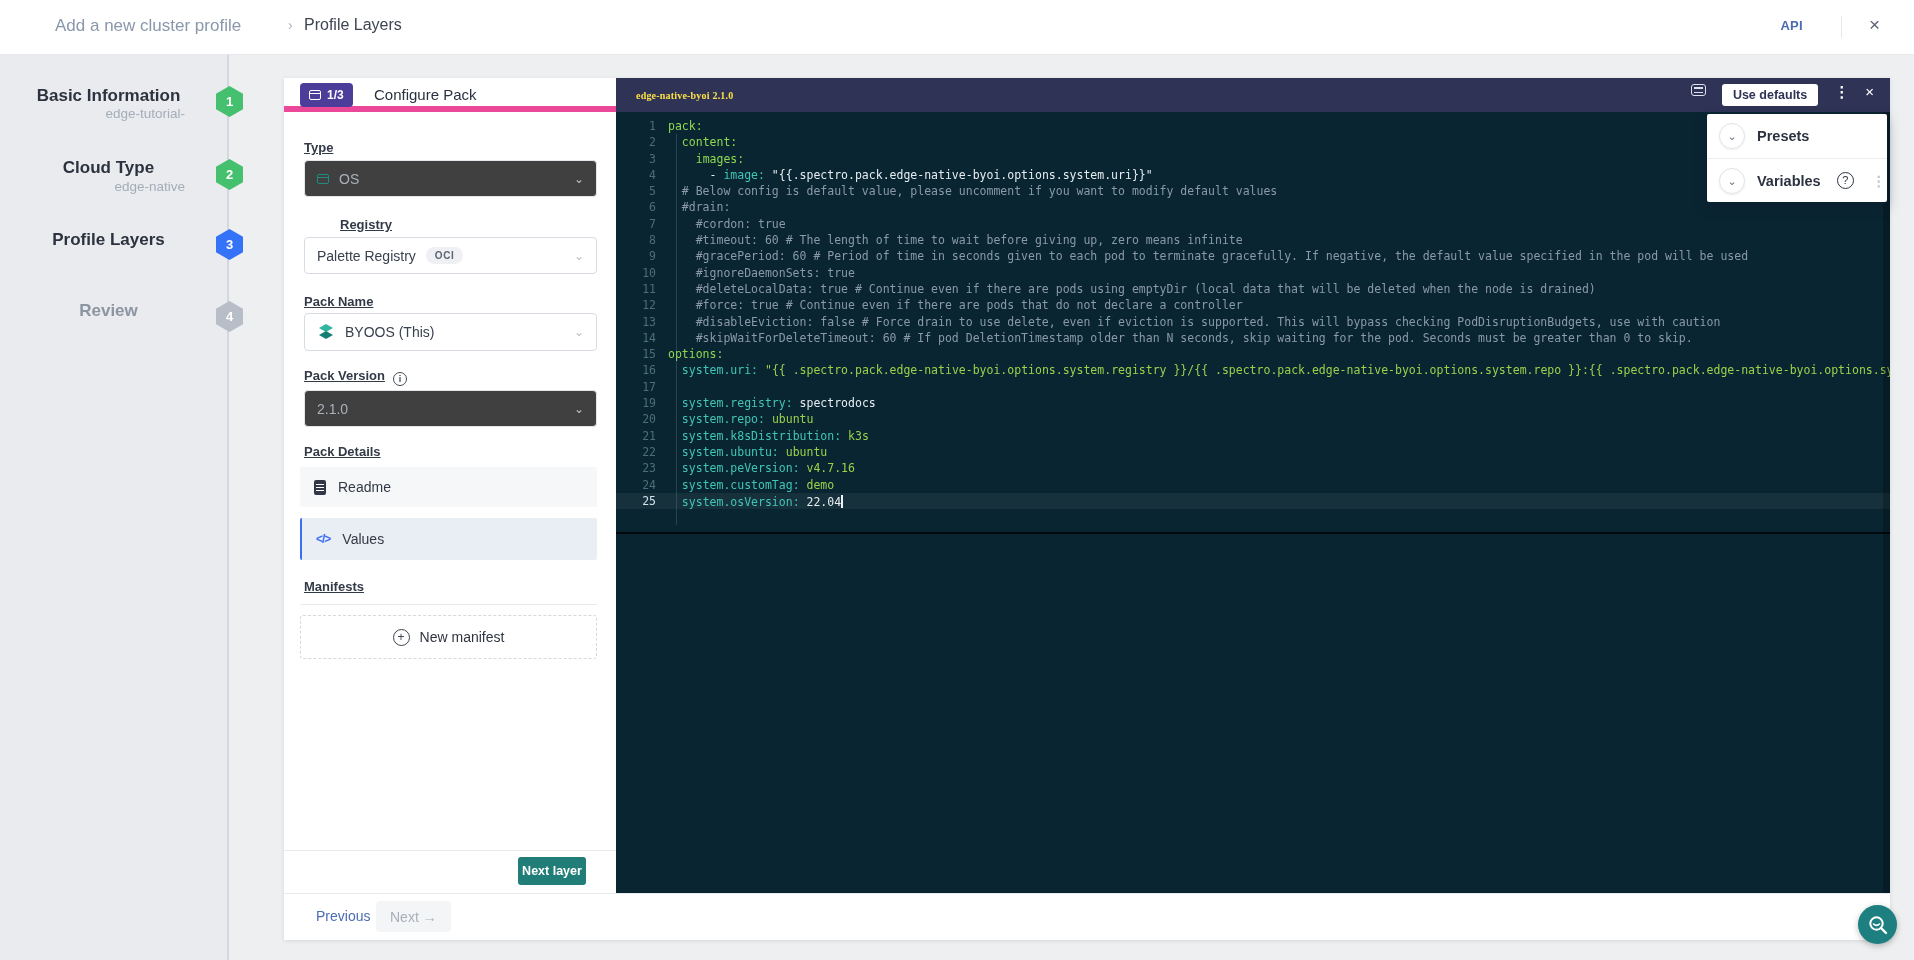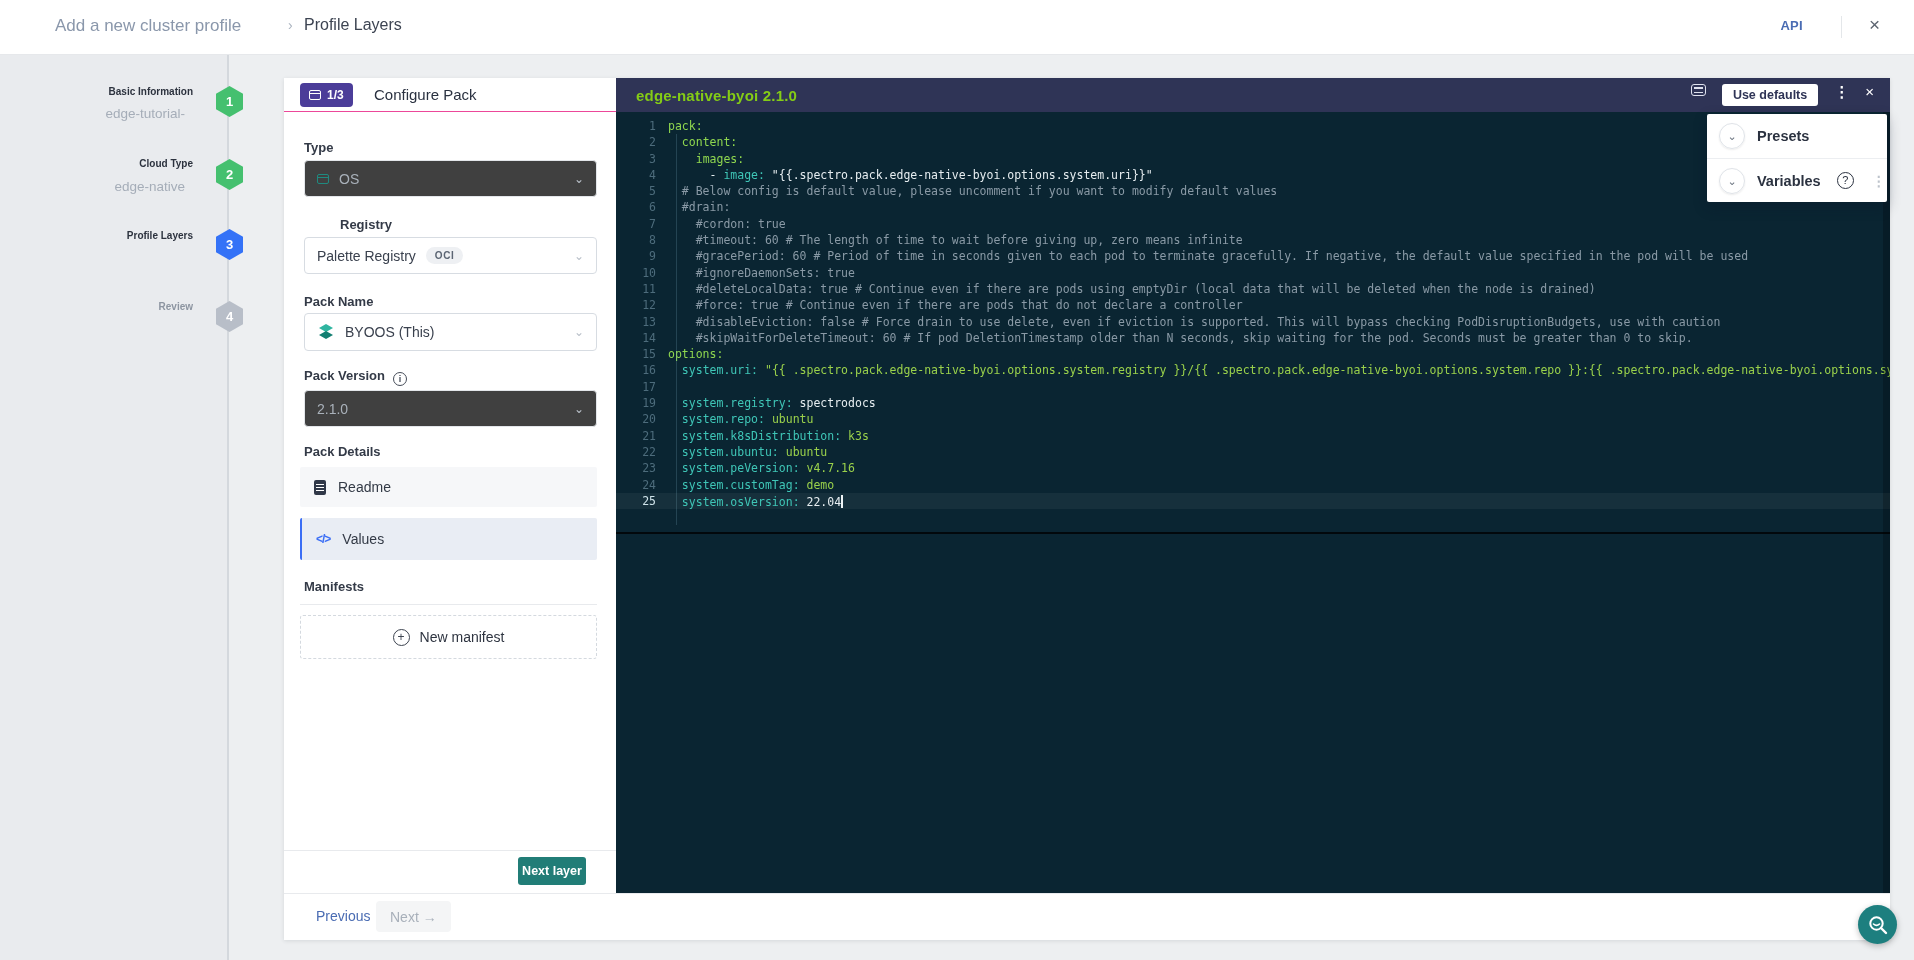--- a/index.html
+++ b/index.html
@@ -19,7 +19,7 @@
   
   .stepper-col{position:absolute;left:0;top:55px;width:228px;height:905px;background:#e9ebee;}
   .stepper-line{position:absolute;left:227px;top:55px;width:2px;height:905px;background:#d4d8dd;}
-  .step-title{position:absolute;left:8px;width:185px;text-align:right;font-size:10px;font-weight:bold;color:#2c323e;}
+  .step-title{position:absolute;left:16px;width:185px;text-align:center;font-size:17px;font-weight:bold;color:#2c323e;}
   .step-sub{position:absolute;left:0;width:185px;text-align:right;font-size:13.5px;color:#a5adb8;}
   .step-title.dim{color:#8d95a1;font-weight:bold;}
   .hex{position:absolute;width:27px;height:31px;z-index:5;

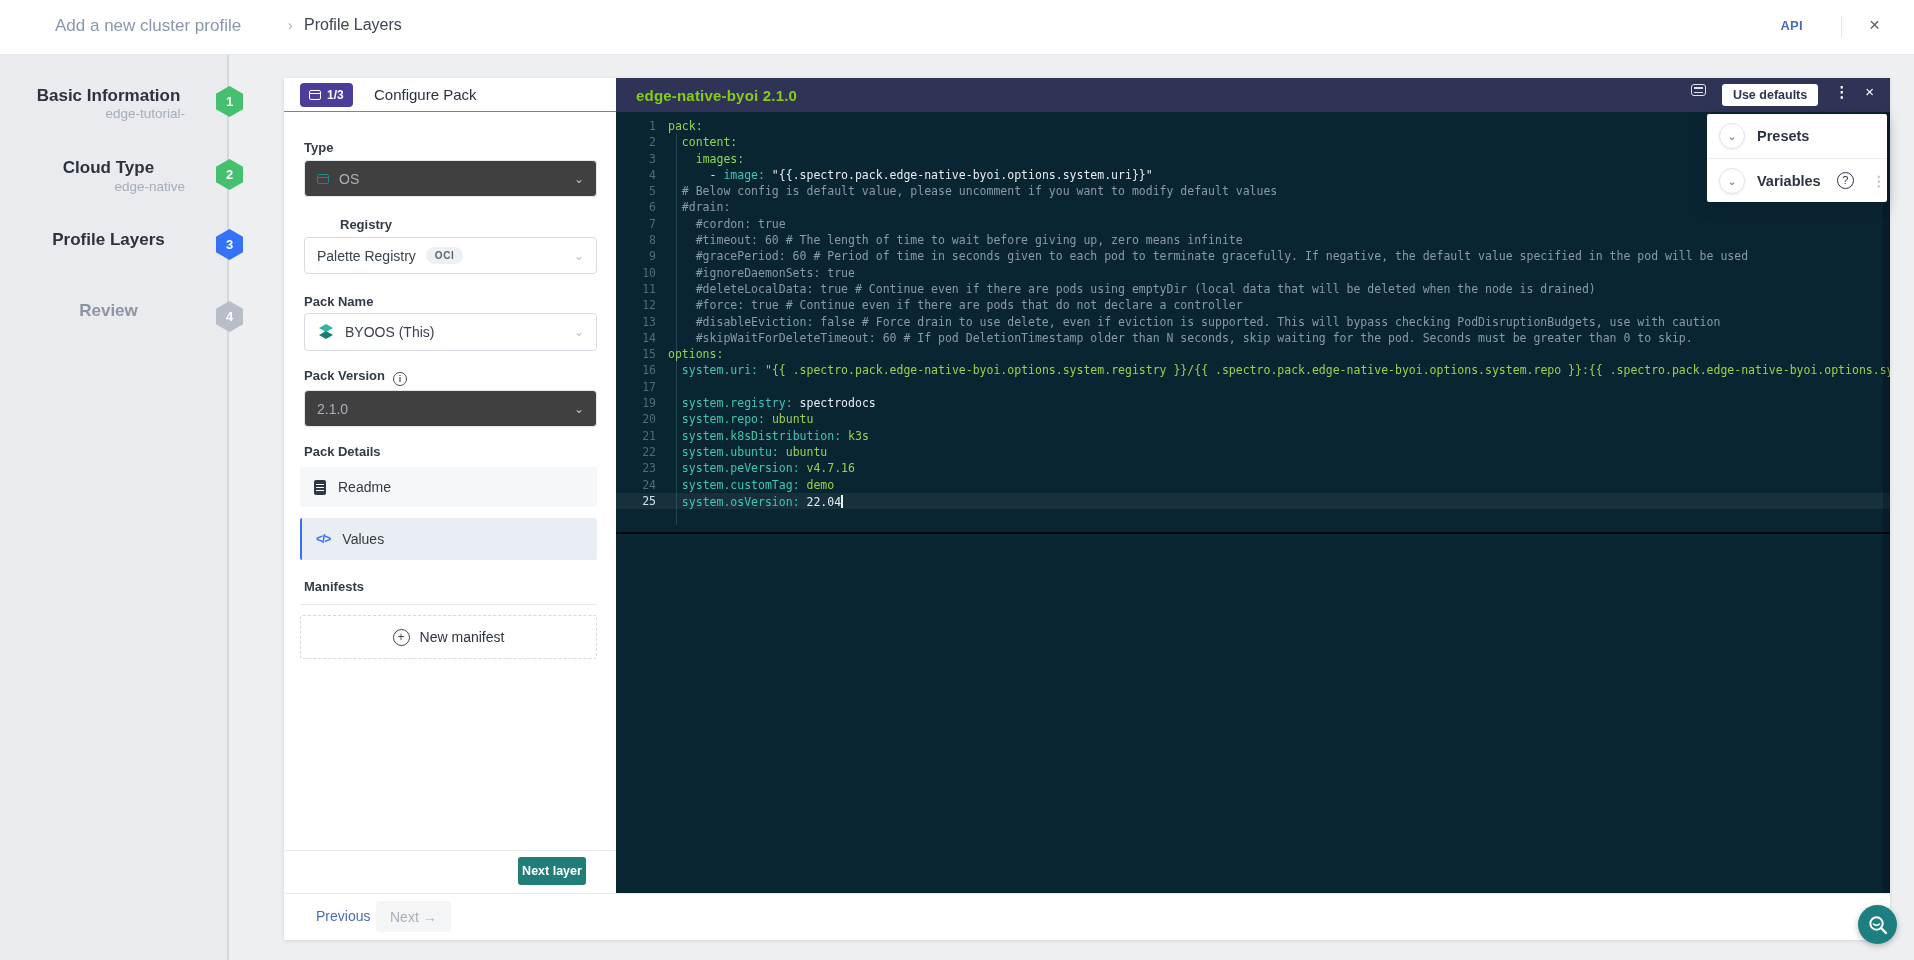--- a/index.html
+++ b/index.html
@@ -32,7 +32,7 @@
   .card{position:absolute;left:284px;top:78px;width:1606px;height:862px;background:#fff;box-shadow:0 1px 4px rgba(40,50,60,.12);}
   
   .cfg{position:absolute;left:0;top:0;width:332px;height:815px;background:#fff;}
-  .cfg-header{position:absolute;left:0;top:0;width:332px;height:34px;border-bottom:1px solid #ec4899;}
+  .cfg-header{position:absolute;left:0;top:0;width:332px;height:34px;border-bottom:6px solid #ec4899;}
   .cfg-badge{position:absolute;left:16px;top:5px;height:24px;background:#4b3d99;border-radius:4px;color:#fff;
     display:flex;align-items:center;gap:6px;padding:0 9px;font-size:12px;font-weight:bold;}
   .win-icon{width:12px;height:10px;border:1.4px solid currentColor;border-radius:2px;position:relative;display:inline-block;}

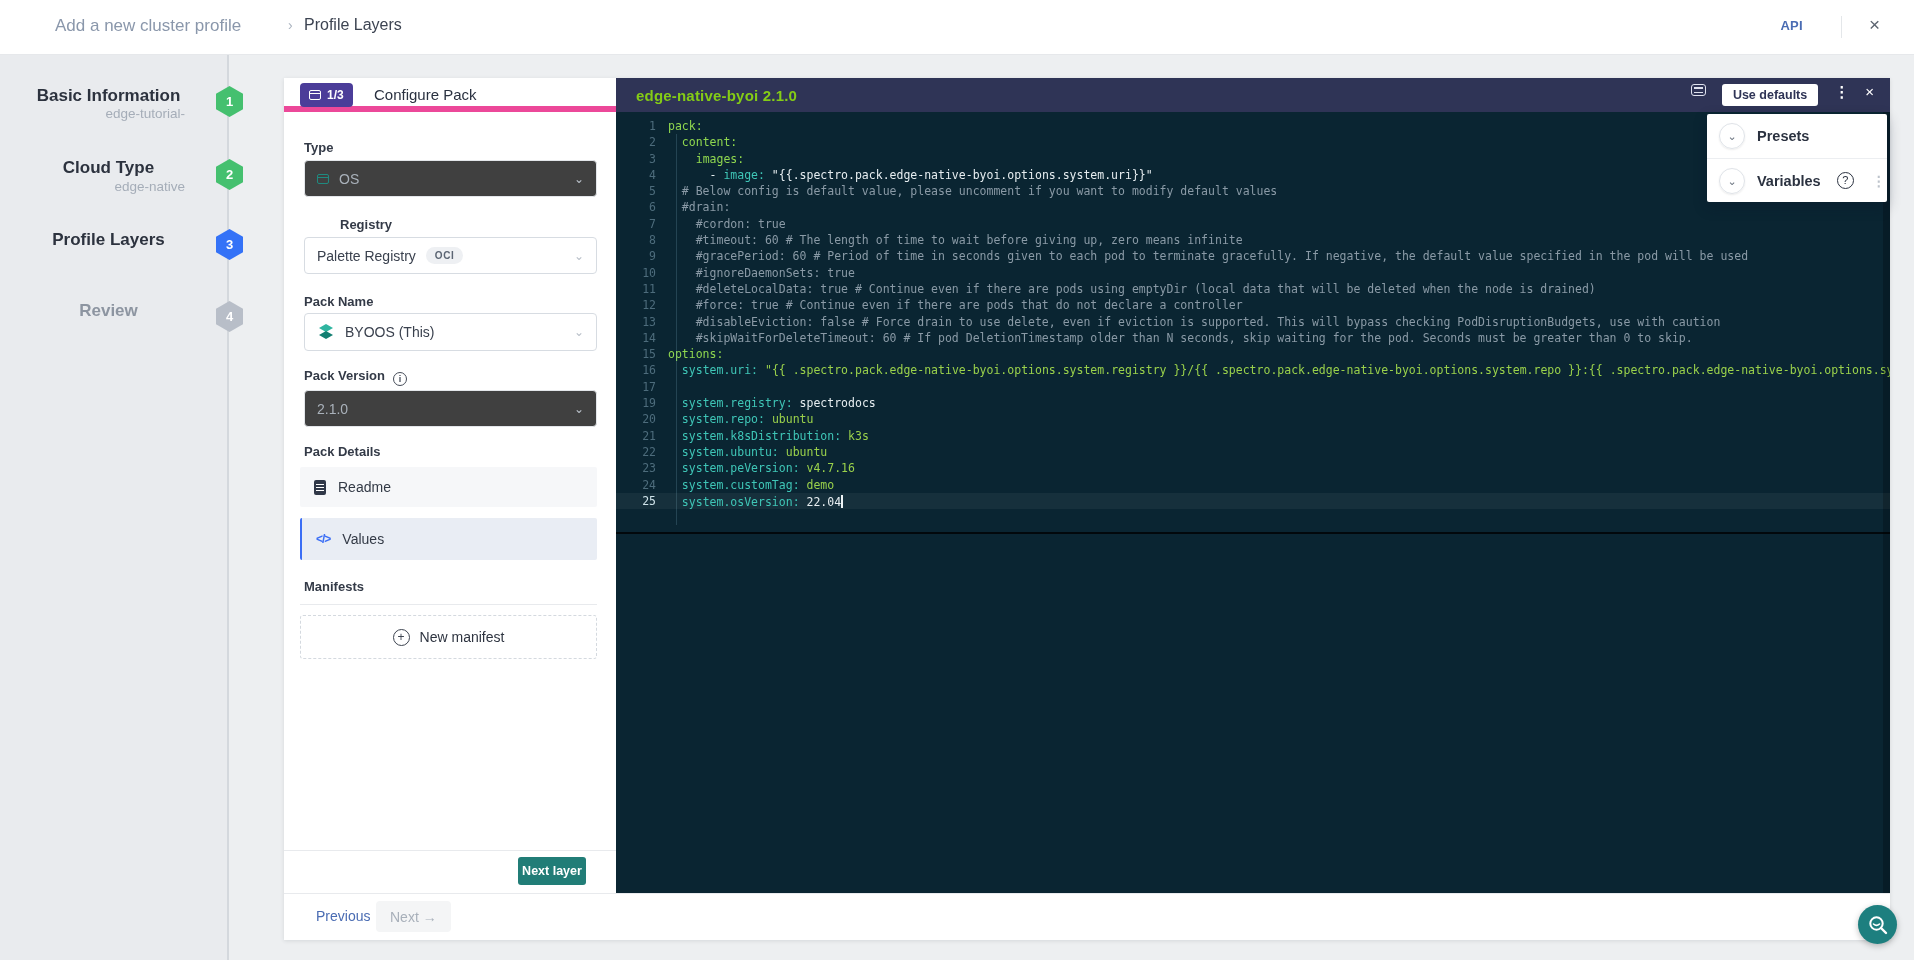--- a/index.html
+++ b/index.html
@@ -62,7 +62,7 @@
   
   .editor{position:absolute;left:332px;top:0;width:1274px;height:815px;background:#0a2532;}
   .ed-header{position:absolute;left:0;top:0;width:1274px;height:34px;background:#2f3456;display:flex;align-items:center;}
-  .ed-title{margin-left:20px;font-size:15px;font-weight:bold;color:#84cc16;letter-spacing:.2px;}
+  .ed-title{margin-left:20px;font-size:10px;font-weight:bold;color:#fde047;letter-spacing:.2px;font-family:Liberation Serif, serif;}
   .ed-tools{margin-left:auto;display:flex;gap:16px;margin-right:16px;}
   .layout-icon{width:15px;height:12px;border:1.5px solid #dfe2ee;border-radius:3px;position:relative;cursor:pointer;}
   .layout-icon::before{content:"";position:absolute;left:2px;right:2px;top:2px;height:1.5px;background:#dfe2ee;}

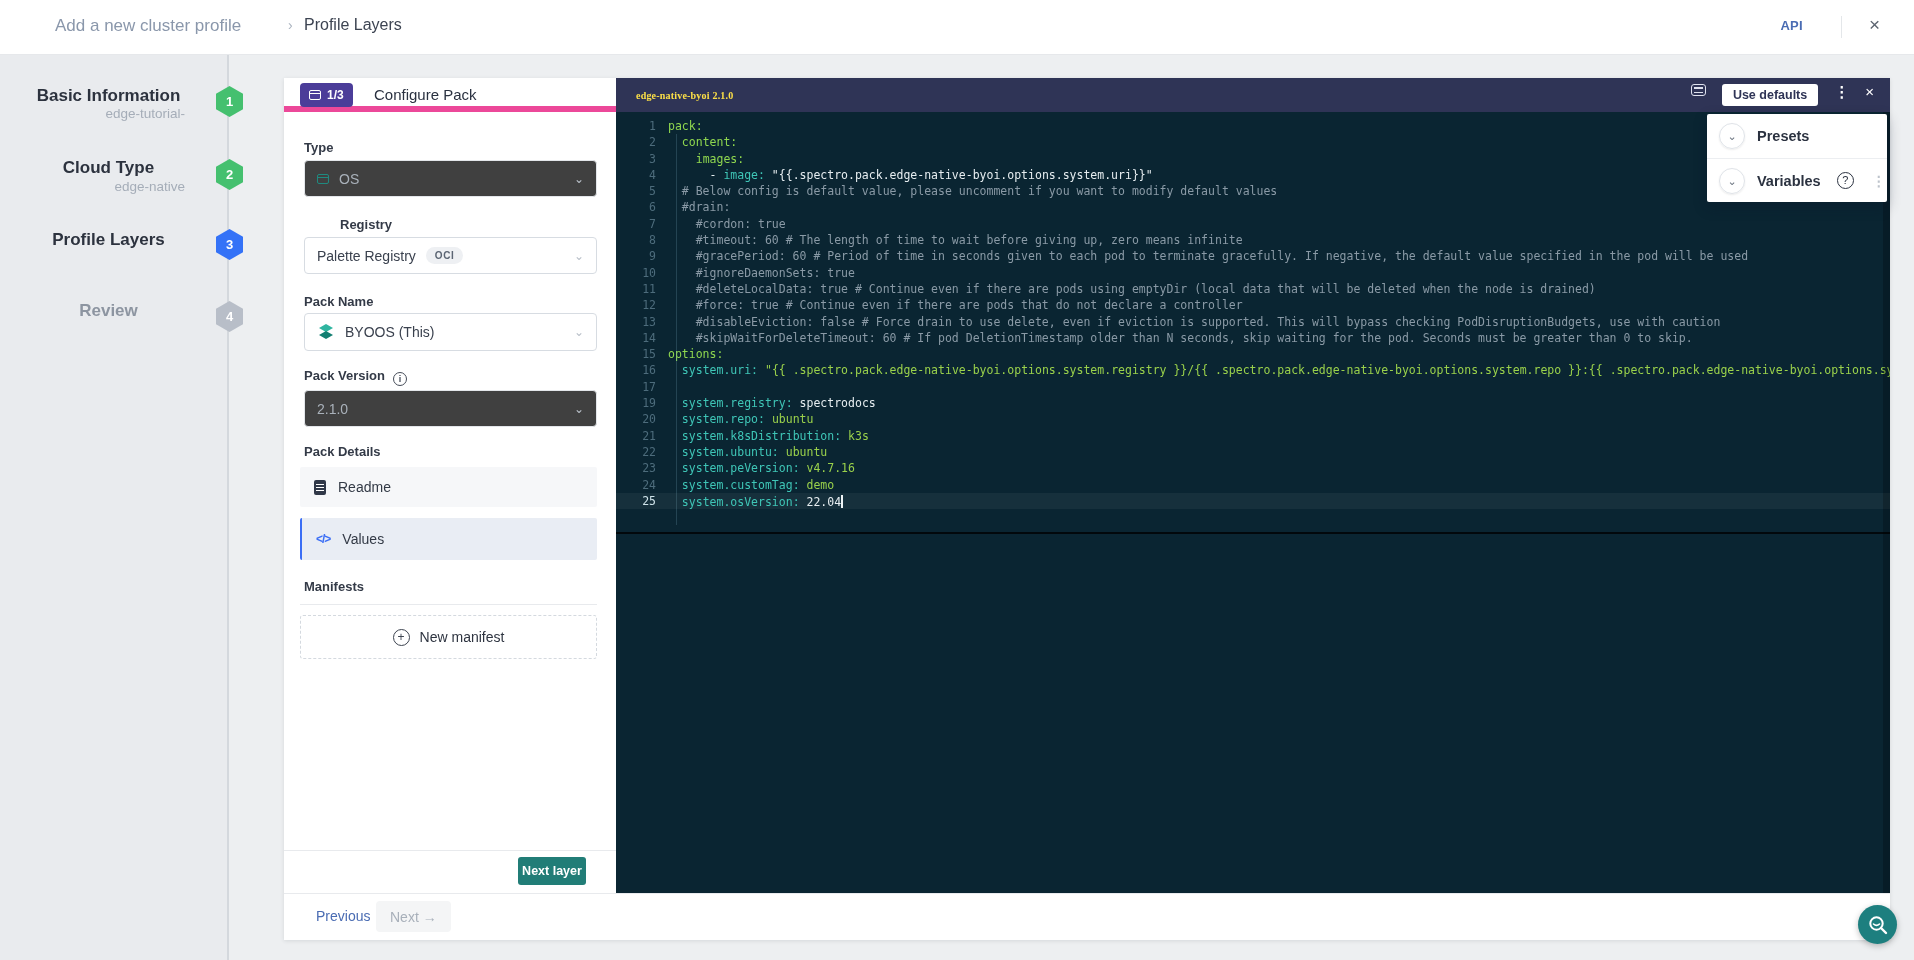--- a/index.html
+++ b/index.html
@@ -38,7 +38,7 @@
   .win-icon{width:12px;height:10px;border:1.4px solid currentColor;border-radius:2px;position:relative;display:inline-block;}
   .win-icon::after{content:"";position:absolute;left:0;right:0;top:2px;height:1.4px;background:currentColor;}
   .cfg-title{position:absolute;left:90px;top:8px;font-size:15px;color:#2a3140;}
-  .fld-label{position:absolute;left:20px;font-size:13px;font-weight:bold;color:#333a47;}
+  .fld-label{position:absolute;left:20px;font-size:13px;font-weight:bold;color:#333a47;text-decoration:underline;}
   .sel{position:absolute;left:20px;width:293px;height:37px;border:1px solid #d7dce2;border-radius:4px;background:#fff;
     display:flex;align-items:center;padding:0 12px;gap:10px;font-size:14px;color:#3a414e;cursor:pointer;}
   .sel.disabled{background:#404040;border-color:#e3e6ea;color:#a9b1ba;cursor:default;}

